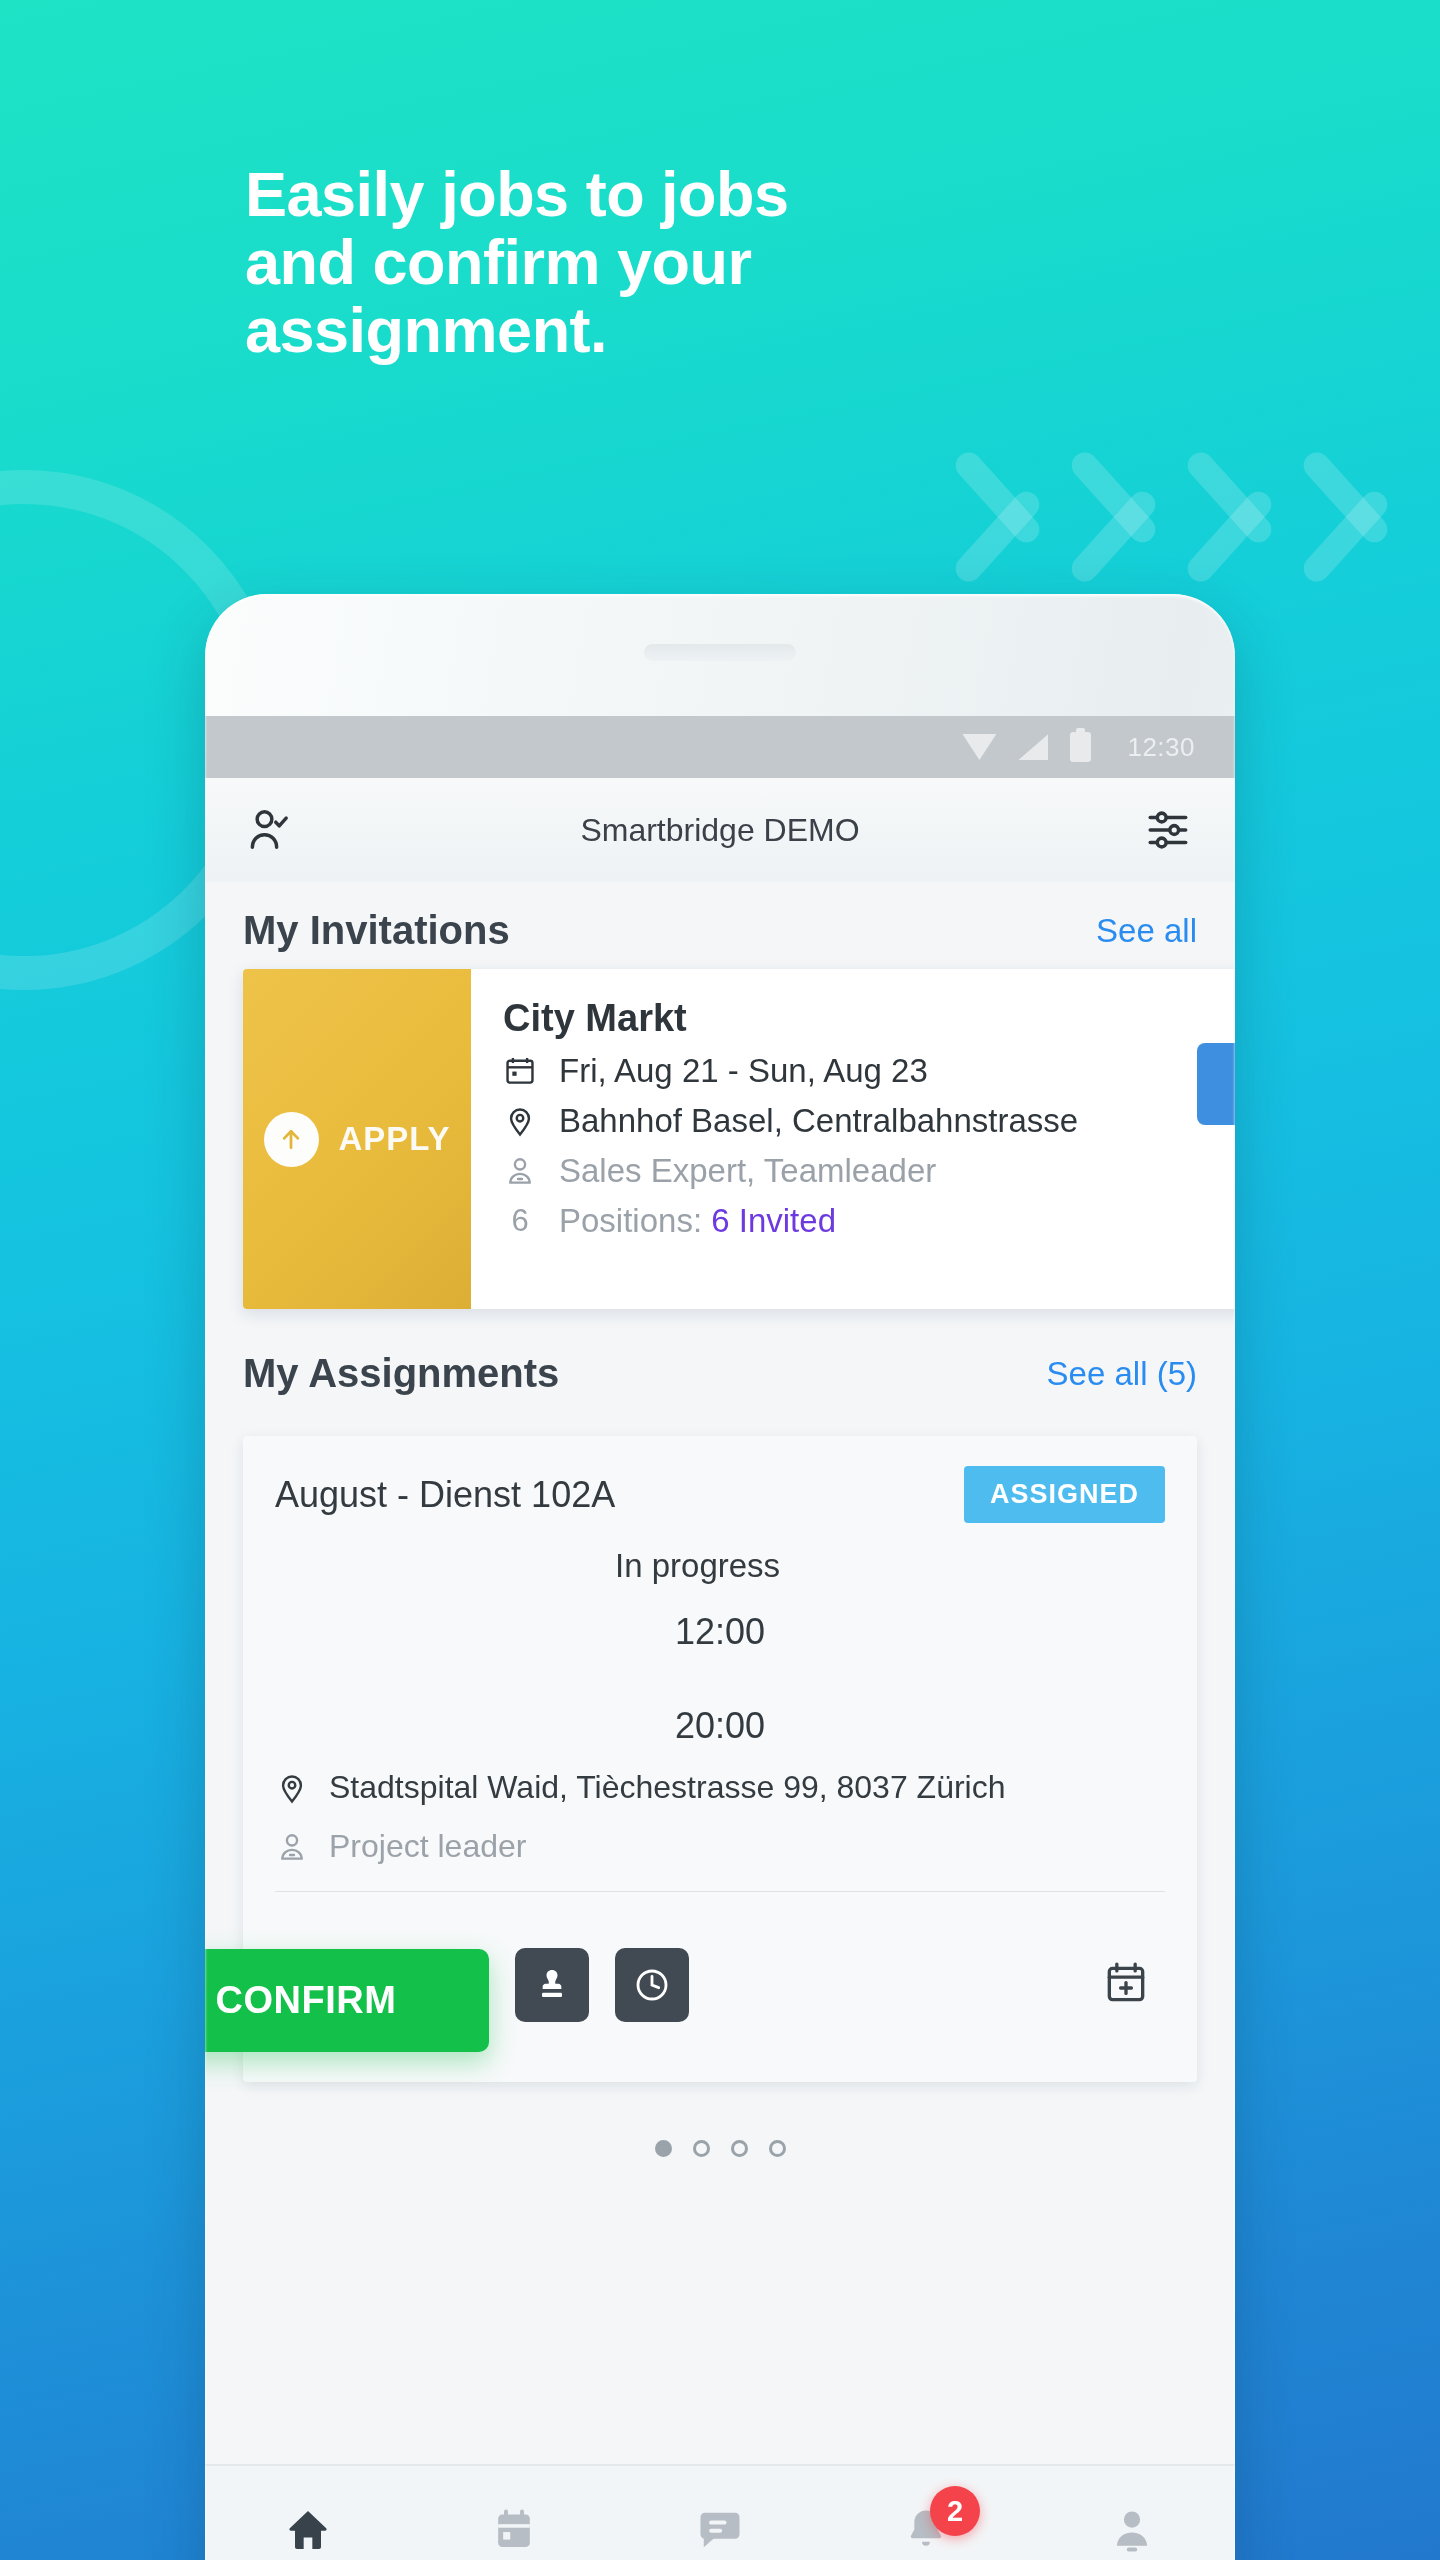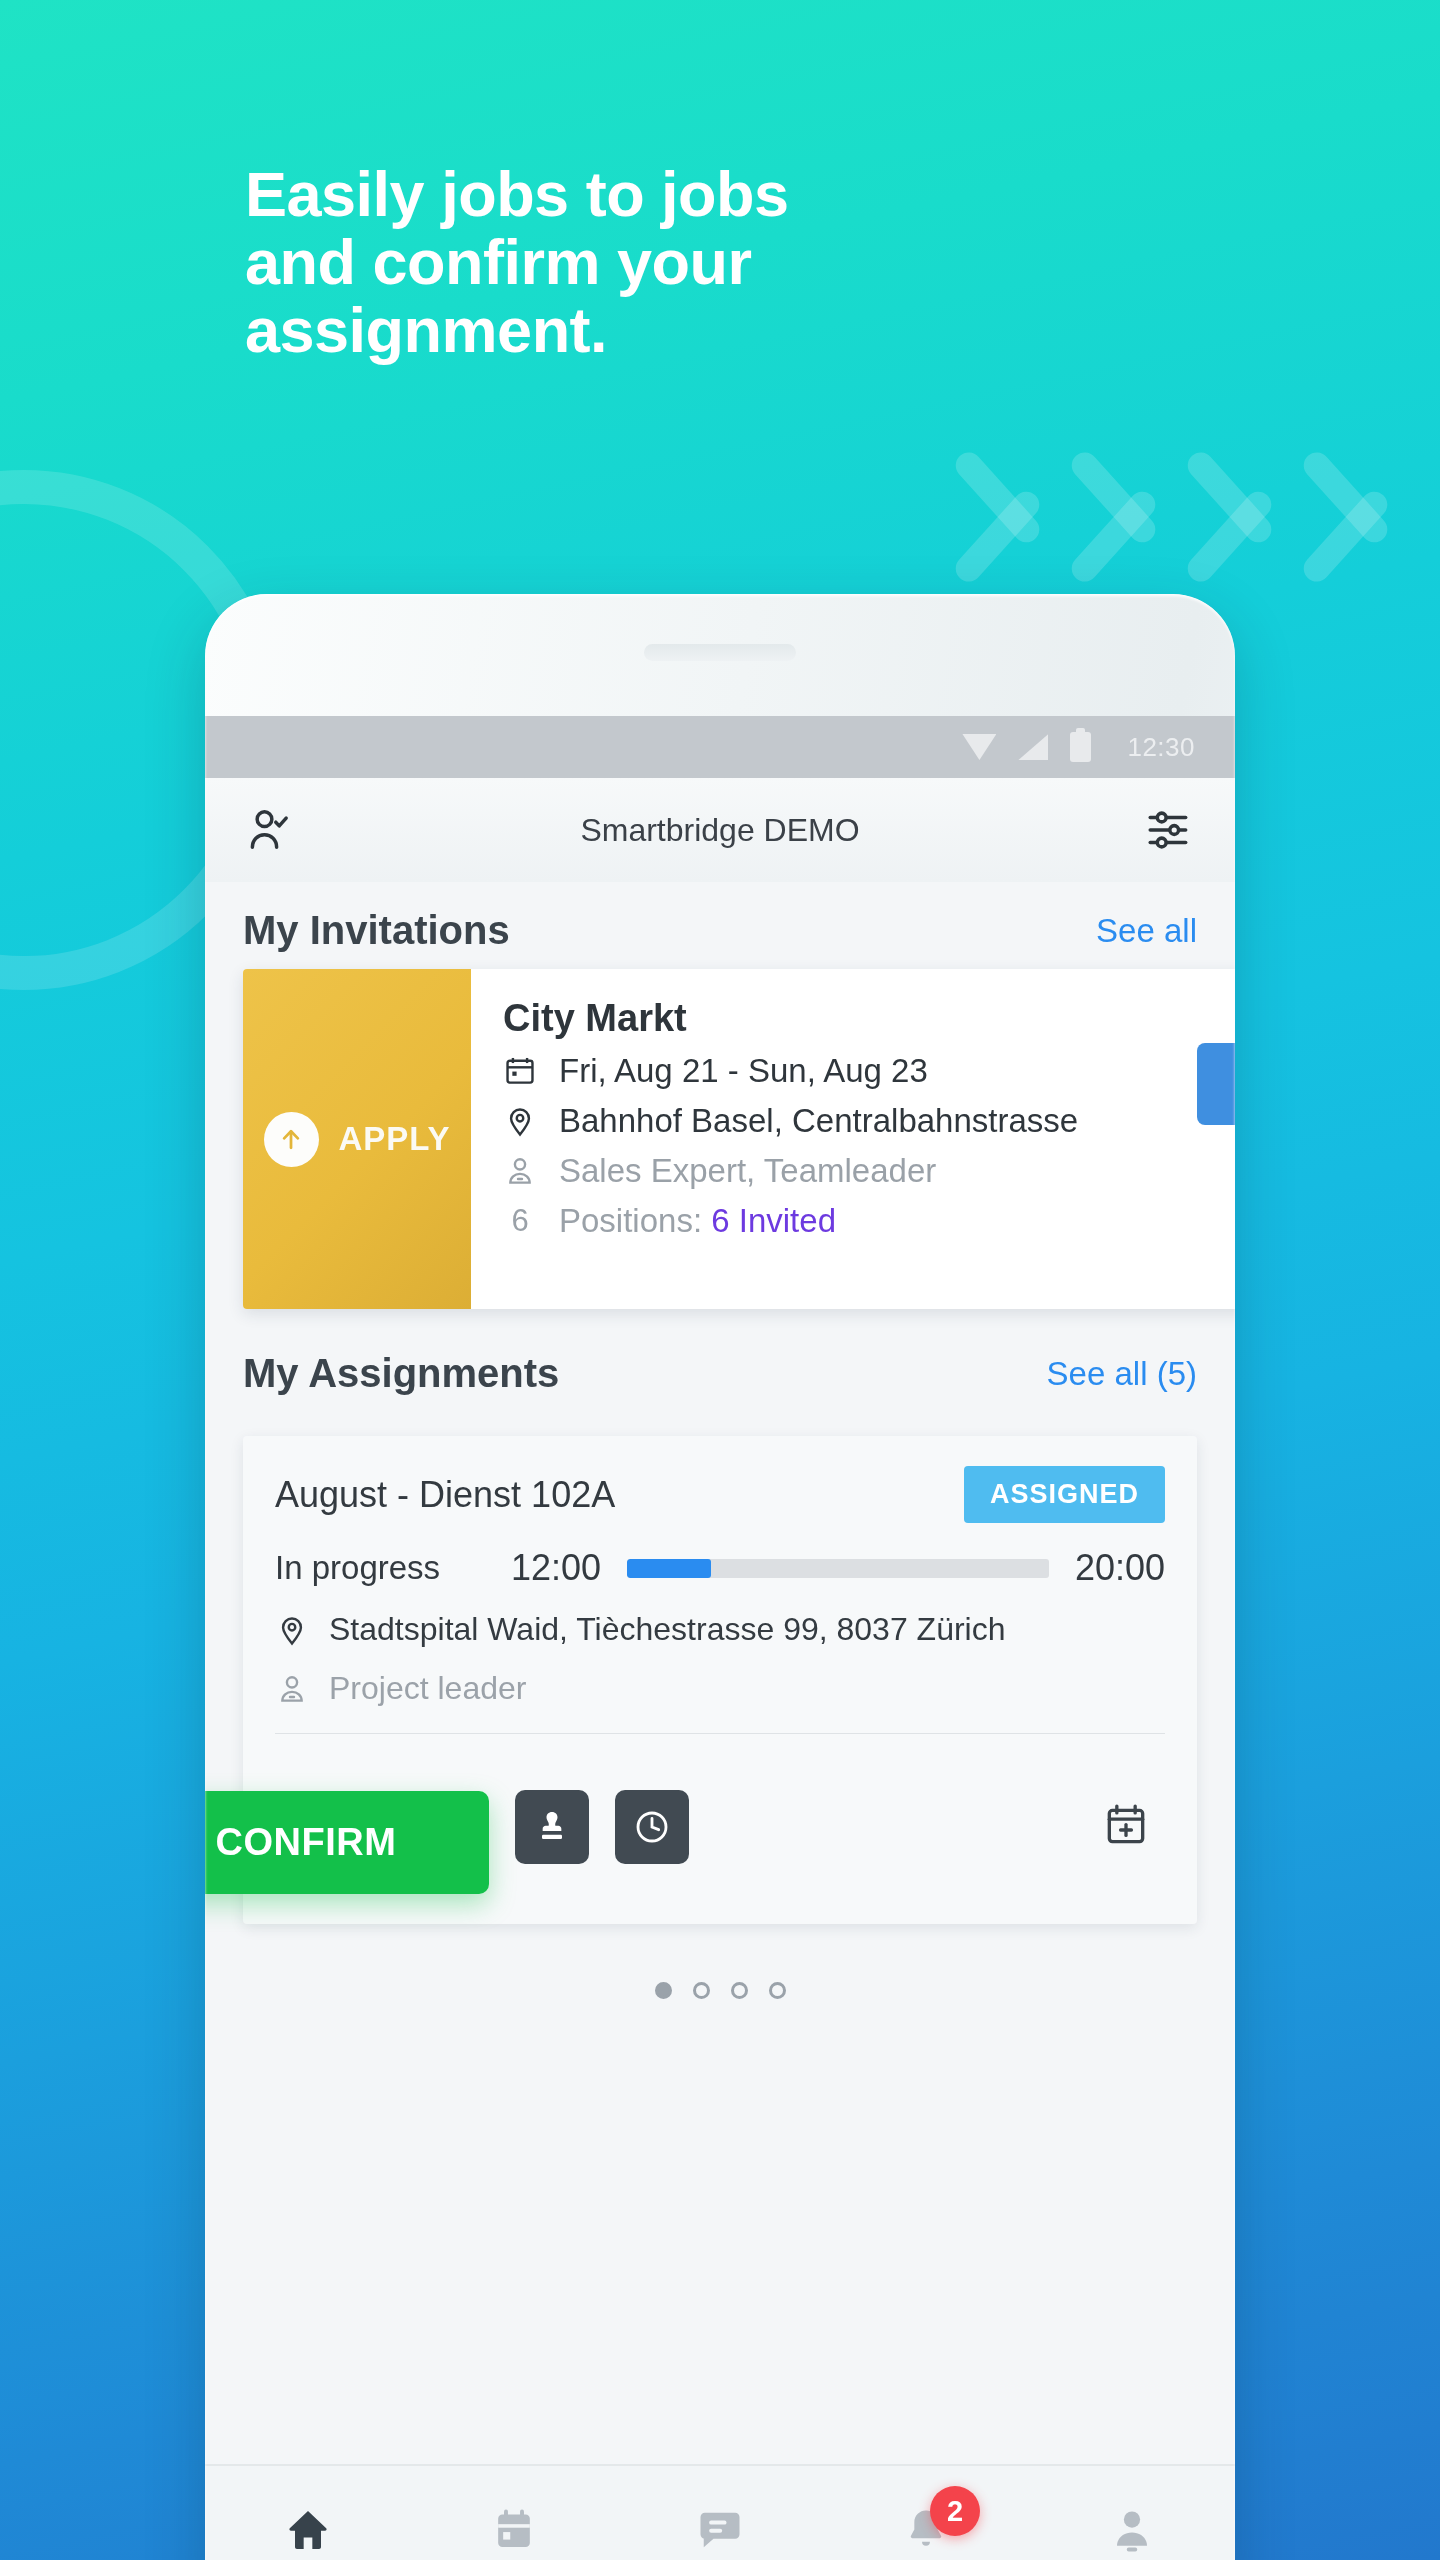--- a/index.html
+++ b/index.html
@@ -240,6 +240,7 @@
   .asg-progress-row {
     display: flex; align-items: center; gap: 26px;
     margin-top: 24px;
+    flex-direction: column;
   }
   .asg-status { font-size: 33px; color: #333a40; width: 210px; }
   .asg-time { font-size: 36px; color: #333a40; }

